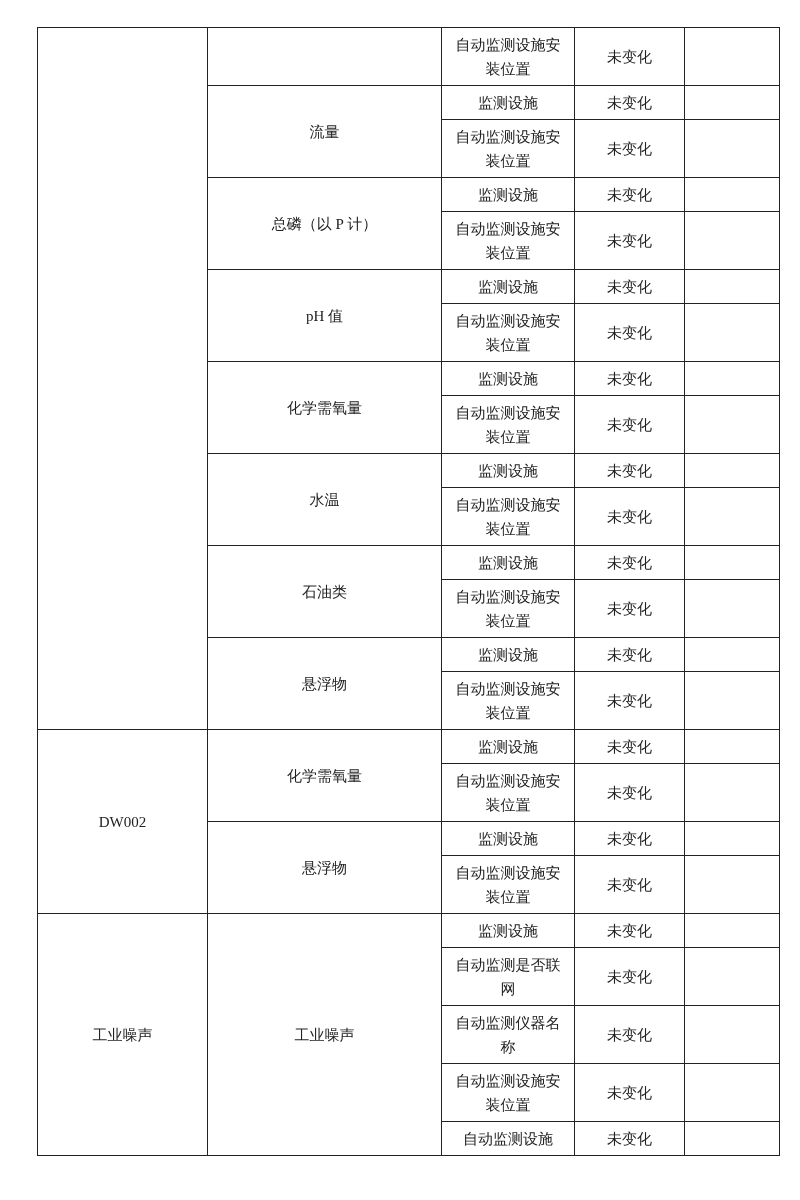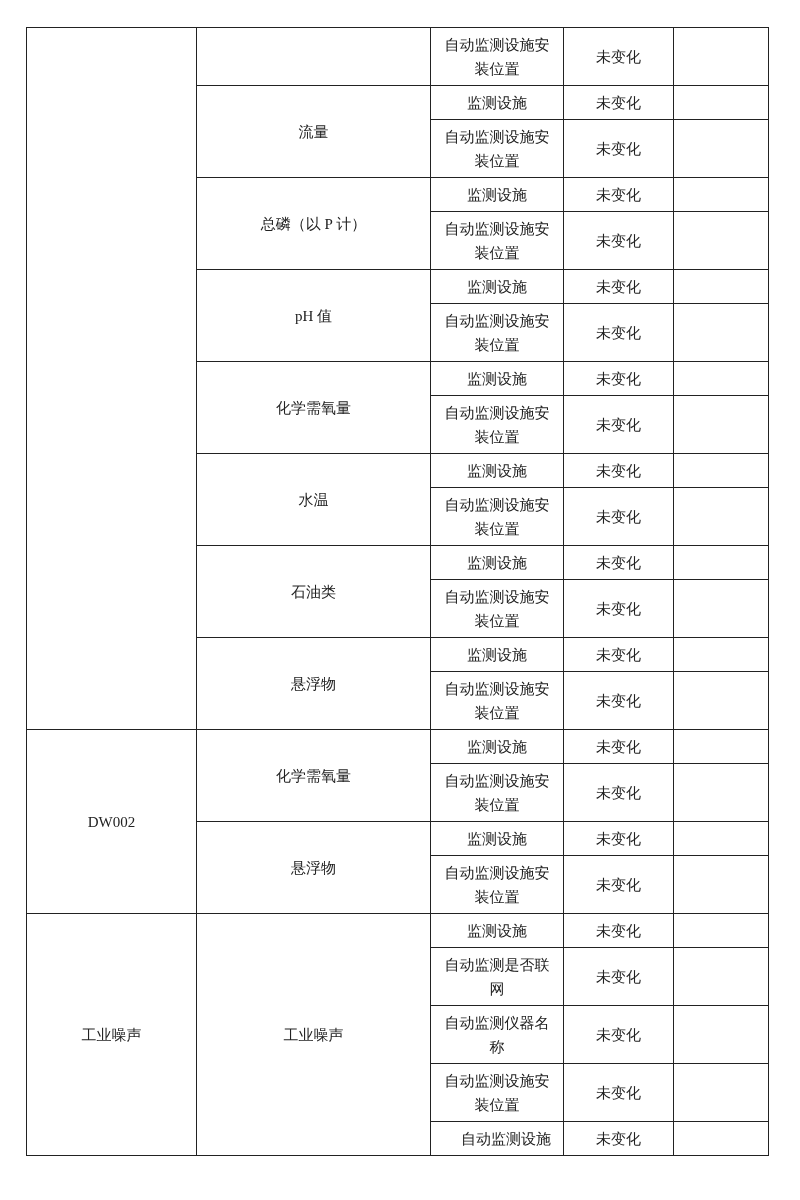--- a/index.html
+++ b/index.html
@@ -4,7 +4,7 @@
 <style>
   html, body { margin:0; padding:0; background:#ffffff; }
   body { width:800px; height:1200px; position:relative; font-family:"DejaVu Serif", serif; color:#222; }
-  table { position:absolute; left:26px; top:27px; border-collapse:collapse; table-layout:fixed; width:742px;padding-left:12px; }
+  table { position:absolute; left:37px; top:27px; border-collapse:collapse; table-layout:fixed; width:742px;padding-left:12px; }
   td { border:1.5px solid #222; text-align:center; vertical-align:middle; font-size:15px; line-height:24px; padding:0 4px; font-family:"DejaVu Sans", sans-serif; }
   td.serif { font-family:Liberation Serif, serif; }
   .item { white-space:normal; }

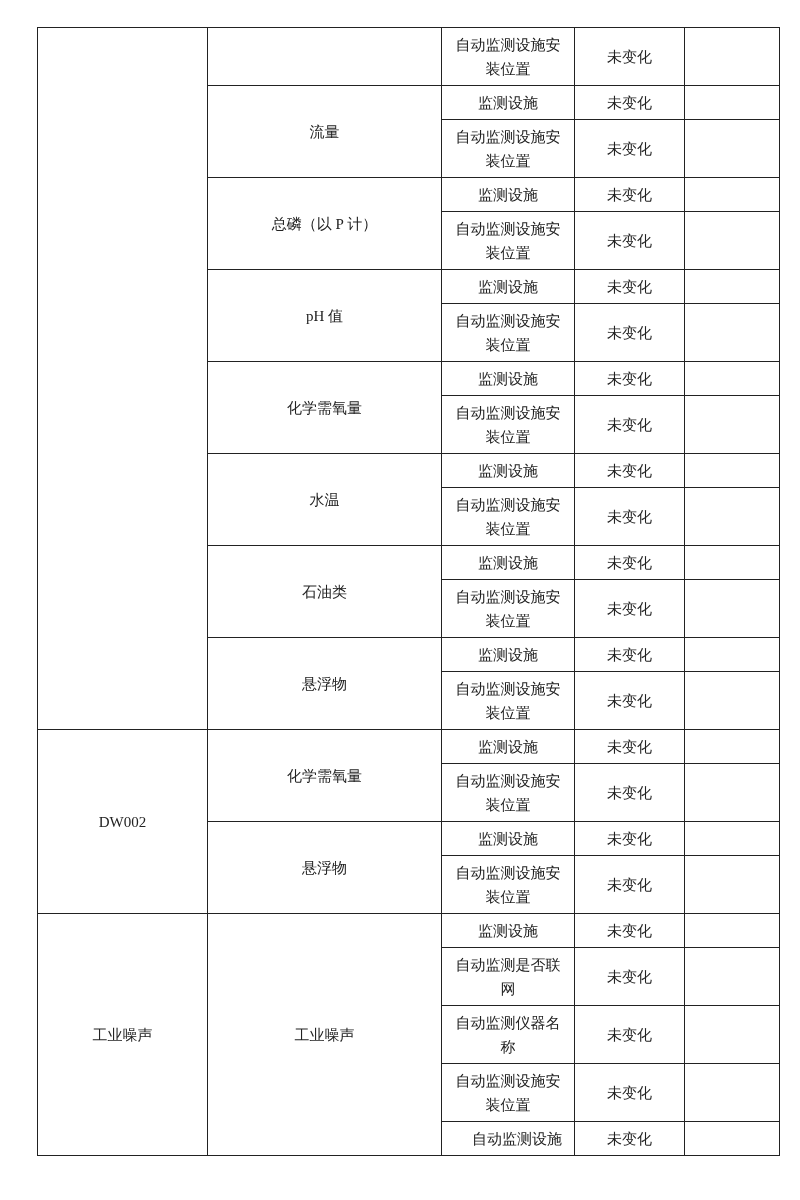--- a/index.html
+++ b/index.html
@@ -151,7 +151,7 @@
         <td></td>
       </tr>
       <tr style="height: 34px;">
-        <td class="item" style="padding: 0px 12px; text-align: right;">自动监测设施</td>
+        <td class="item" style="padding: 0px 12px;">自动监测设施</td>
         <td>未变化</td>
         <td></td>
       </tr>

